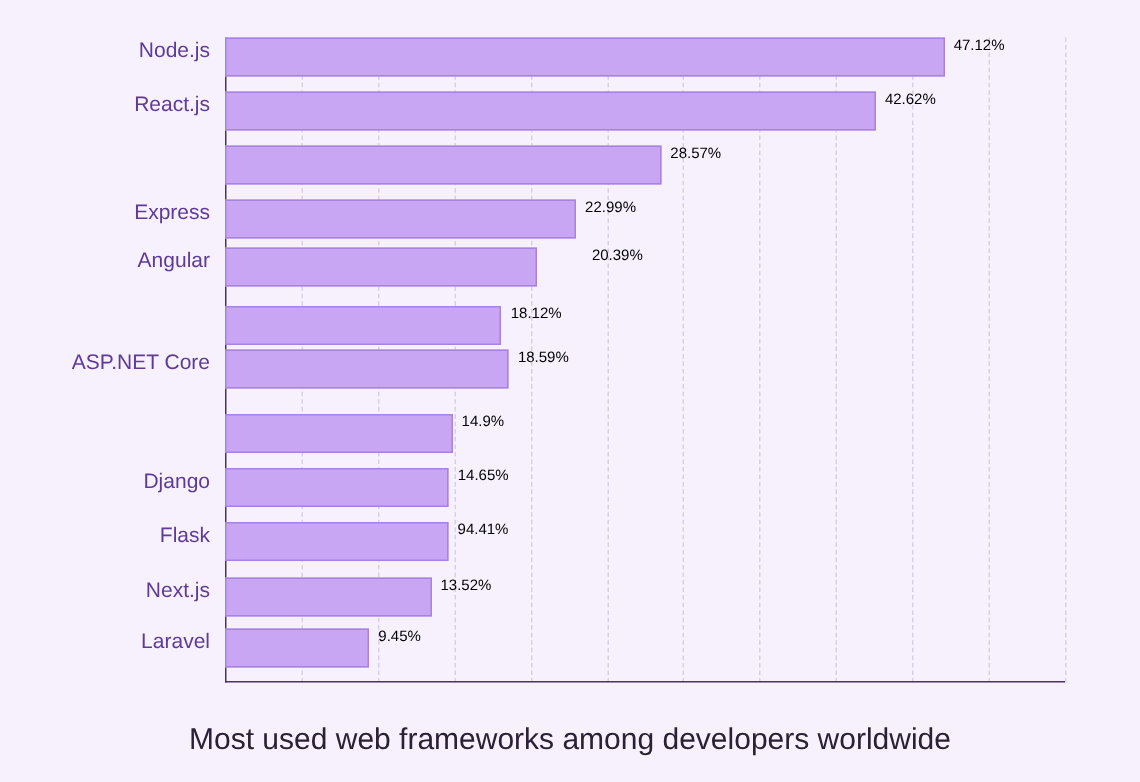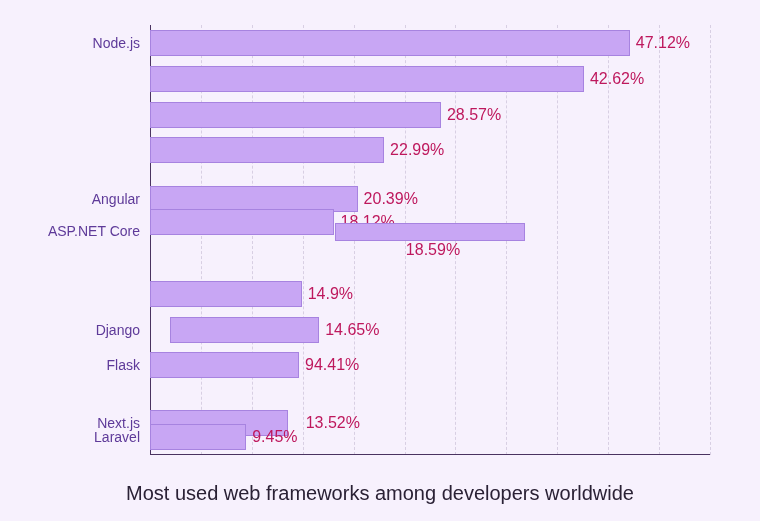--- a/index.html
+++ b/index.html
@@ -51,7 +51,6 @@
     width: 100%;
     height: 35.8px;
     display: flex;
-    align-items: center;
   }
   .cat-label {
     position: absolute;

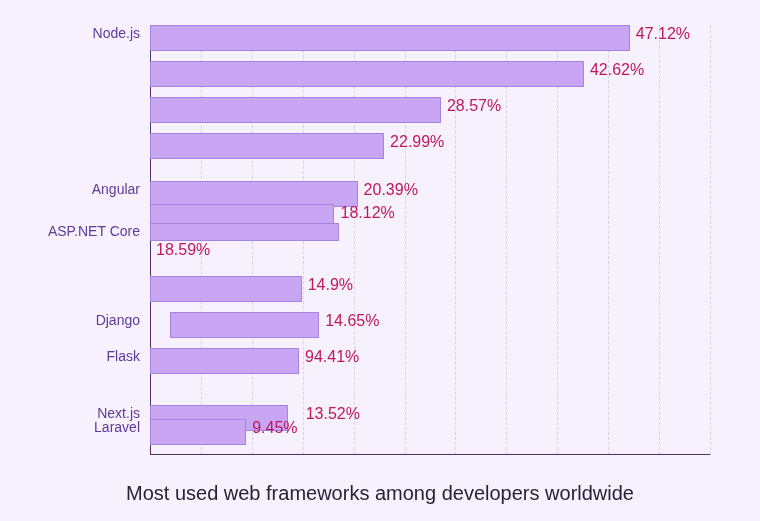--- a/index.html
+++ b/index.html
@@ -69,8 +69,8 @@
   }
   .value-label {
     margin-left: 6px;
-    color: #be185d;
-    font-size: 16px;
+    color: #000000;
+    font-size: 10px;
     white-space: nowrap;
   }
   .caption {

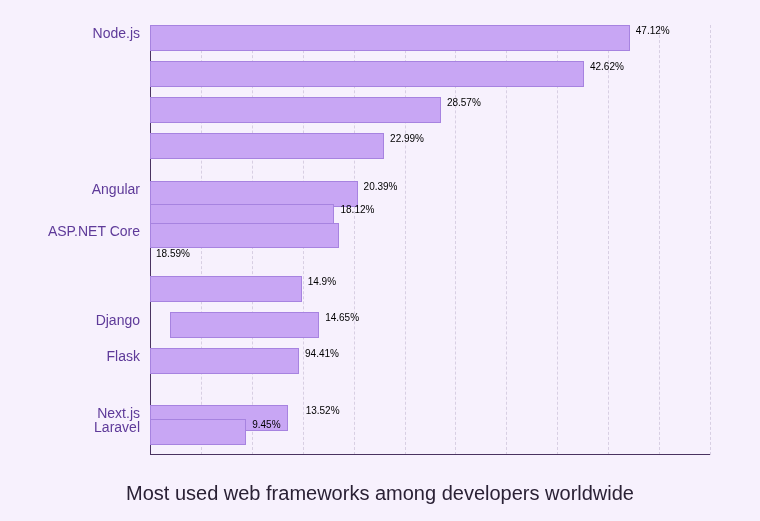--- a/index.html
+++ b/index.html
@@ -110,6 +110,7 @@
           <div class="value-label">47.12%</div>
         </div>
         <div class="row" style="top: 35.8333px; height: 35.8333px;">
+          <div class="cat-label">React.js</div>
           <div class="bar" style="width: 433.949px;"></div>
           <div class="value-label">42.62%</div>
         </div>

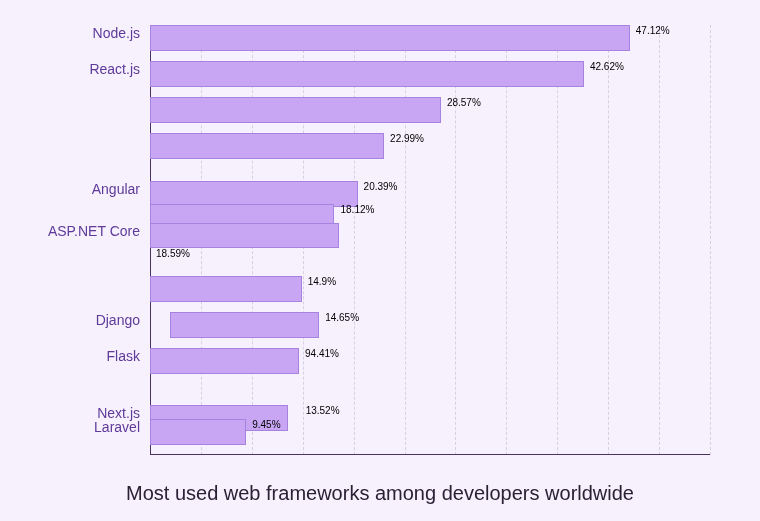--- a/index.html
+++ b/index.html
@@ -119,6 +119,7 @@
           <div class="value-label">28.57%</div>
         </div>
         <div class="row" style="top: 107.5px; height: 35.8333px;">
+          <div class="cat-label">Express</div>
           <div class="bar" style="width: 234.08px;"></div>
           <div class="value-label">22.99%</div>
         </div>

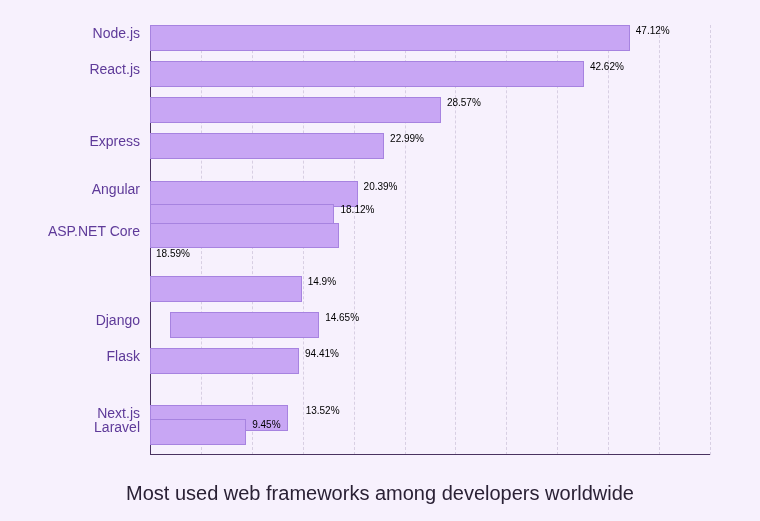--- a/index.html
+++ b/index.html
@@ -123,7 +123,7 @@
           <div class="bar" style="width: 234.08px;"></div>
           <div class="value-label">22.99%</div>
         </div>
-        <div class="row" style="top: 156px; height: 35.8333px;">
+        <div class="row" style="top: 140px; height: 35.8333px; gap: 31px;">
           <div class="cat-label">Angular</div>
           <div class="bar" style="width: 207.607px;"></div>
           <div class="value-label">20.39%</div>

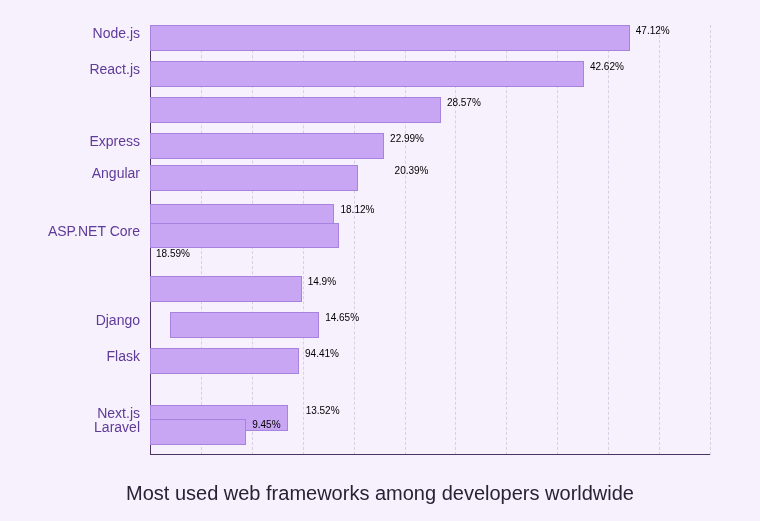--- a/index.html
+++ b/index.html
@@ -132,7 +132,7 @@
           <div class="bar" style="width: 184.495px;"></div>
           <div class="value-label">18.12%</div>
         </div>
-        <div class="row" style="top: 198px; height: 35.8333px; flex-direction: column;">
+        <div class="row" style="top: 208px; height: 35.8333px;">
           <div class="cat-label">ASP.NET Core</div>
           <div class="bar" style="width: 189.28px;"></div>
           <div class="value-label">18.59%</div>

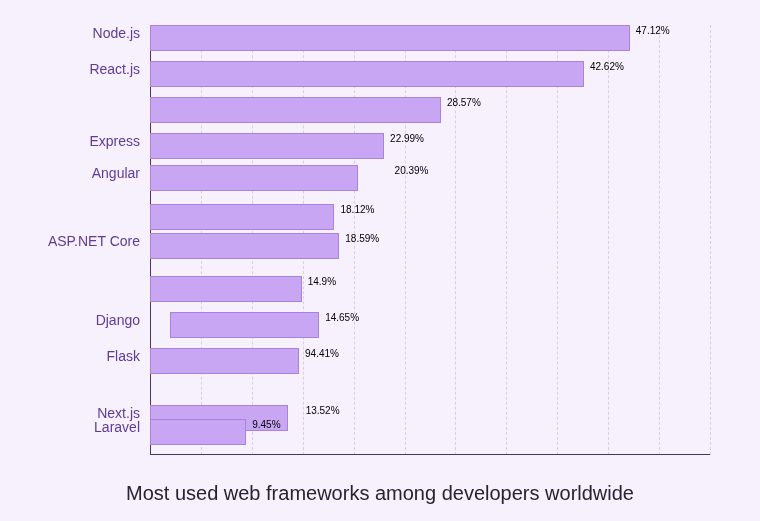--- a/index.html
+++ b/index.html
@@ -141,7 +141,7 @@
           <div class="bar" style="width: 151.709px;"></div>
           <div class="value-label">14.9%</div>
         </div>
-        <div class="row" style="top: 286.667px; height: 35.8333px; padding-left: 20px;">
+        <div class="row" style="top: 286.667px; height: 35.8333px;">
           <div class="cat-label">Django</div>
           <div class="bar" style="width: 149.164px;"></div>
           <div class="value-label">14.65%</div>

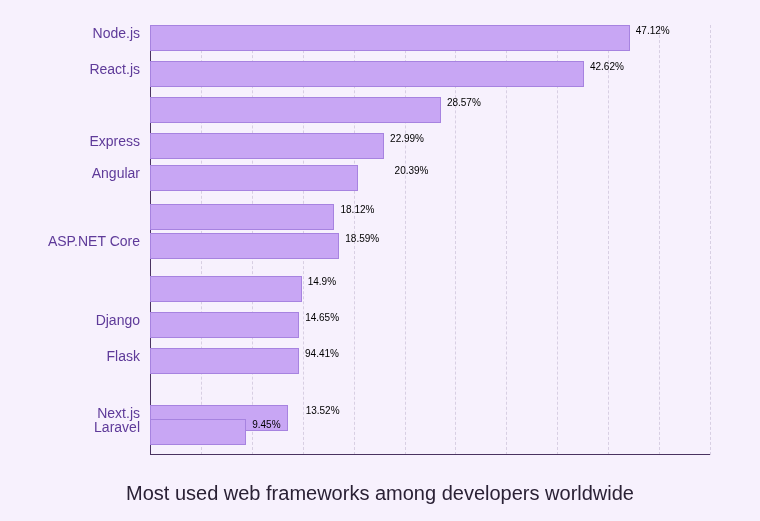--- a/index.html
+++ b/index.html
@@ -151,7 +151,7 @@
           <div class="bar" style="width: 149.062px;"></div>
           <div class="value-label">94.41%</div>
         </div>
-        <div class="row" style="top: 380px; height: 35.8333px; gap: 12px;">
+        <div class="row" style="top: 360px; height: 35.8333px;">
           <div class="cat-label">Next.js</div>
           <div class="bar" style="width: 137.658px;"></div>
           <div class="value-label">13.52%</div>

